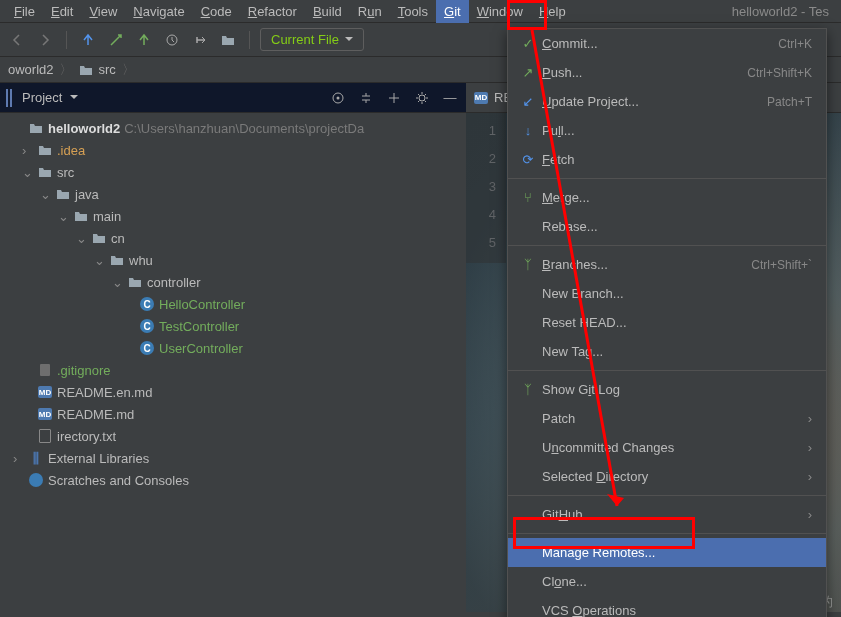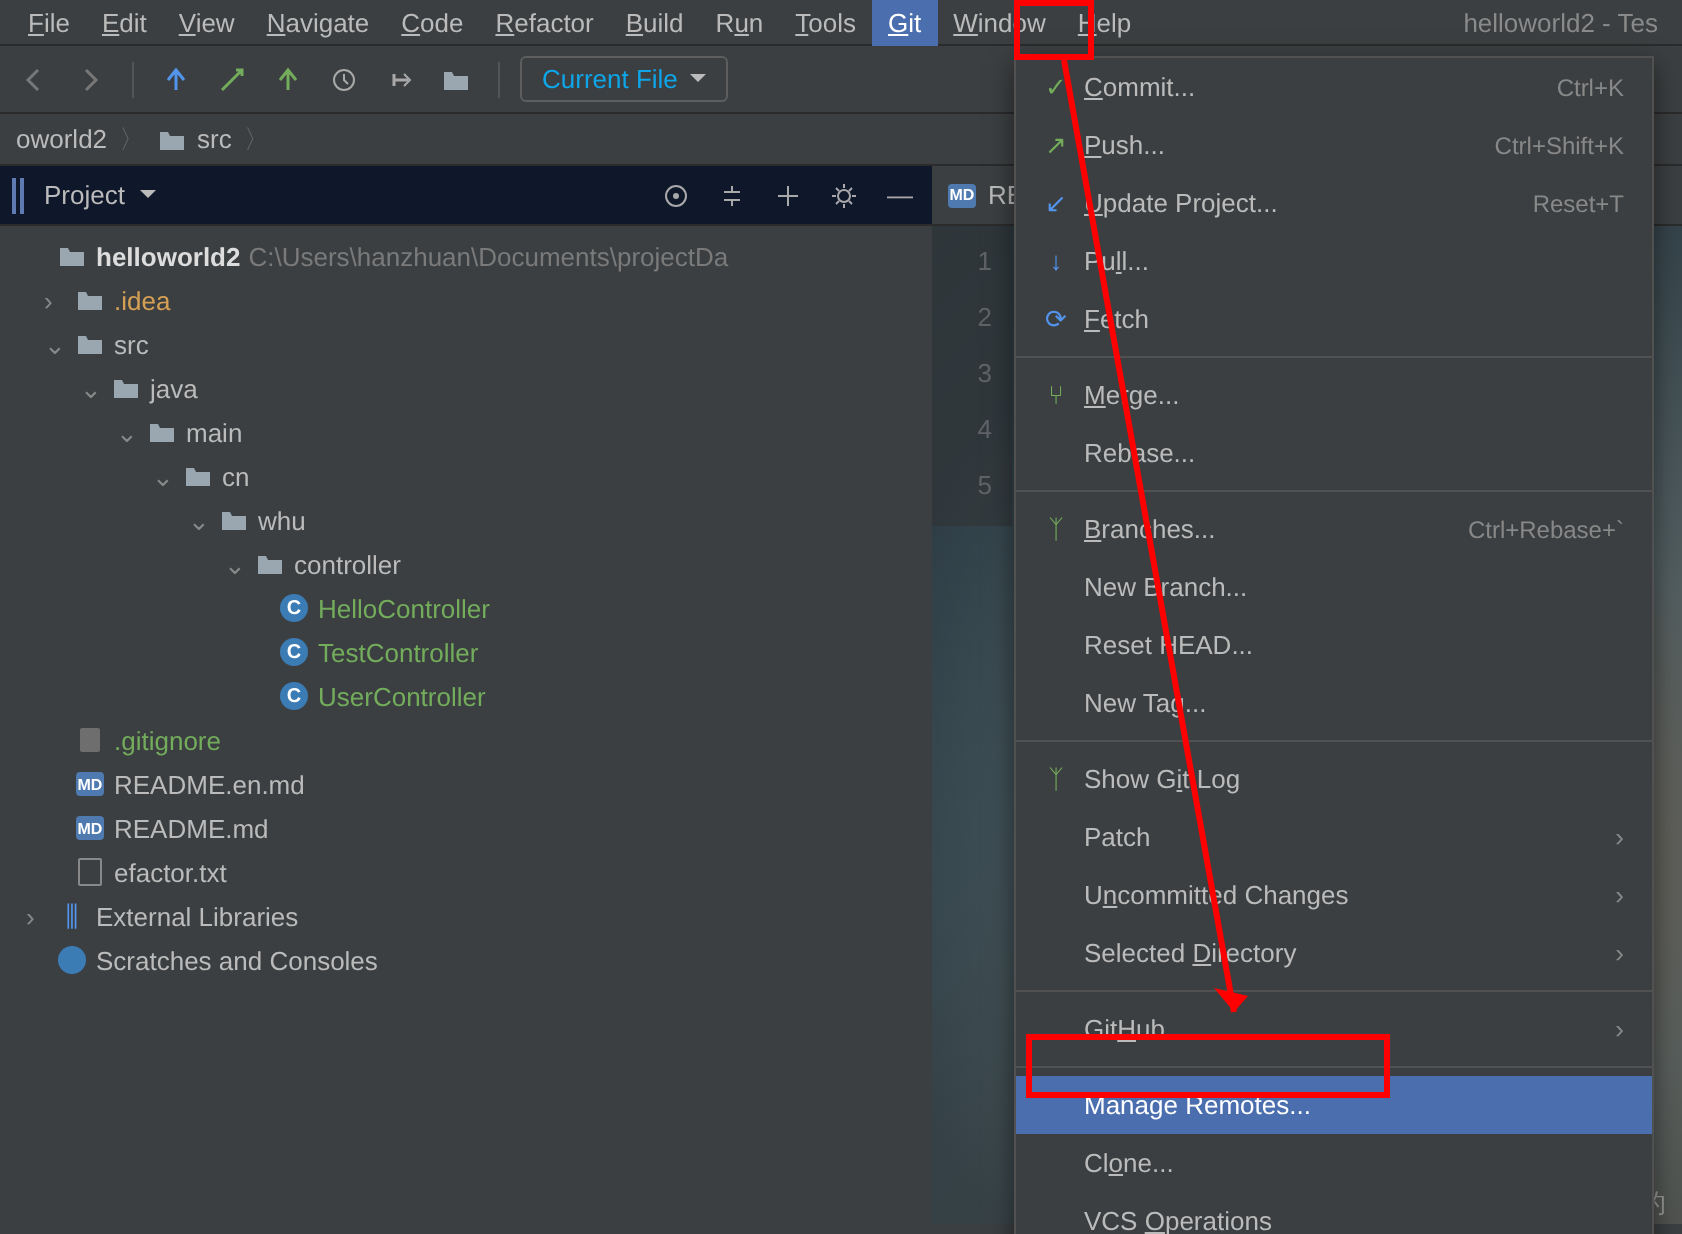--- a/index.html
+++ b/index.html
@@ -12,7 +12,7 @@
 .toolbar { height:34px; background:#3c3f41; display:flex; align-items:center; gap:6px; padding:0 6px; border-bottom:1px solid #2b2b2b; }
 .tb-icon { width:22px; height:22px; display:flex; align-items:center; justify-content:center; color:#a9a9a9; }
 .tb-sep { width:1px; height:18px; background:#555; margin:0 4px; }
-.tb-select { border:1px solid #5e5e5e; border-radius:3px; padding:3px 10px; display:flex; align-items:center; gap:6px; color:#0ea5e9; }
+.tb-select { border:1px solid #5e5e5e; border-radius:3px; padding:3px 10px; display:flex; align-items:center; gap:6px; color:#84cc16; }
 .breadcrumb { height:26px; background:#3c3f41; display:flex; align-items:center; padding:0 8px; gap:6px; border-bottom:1px solid #2b2b2b; }
 .breadcrumb .node { color:#bbbbbb; font-weight:500; }
 .breadcrumb .sep { color:#666; }

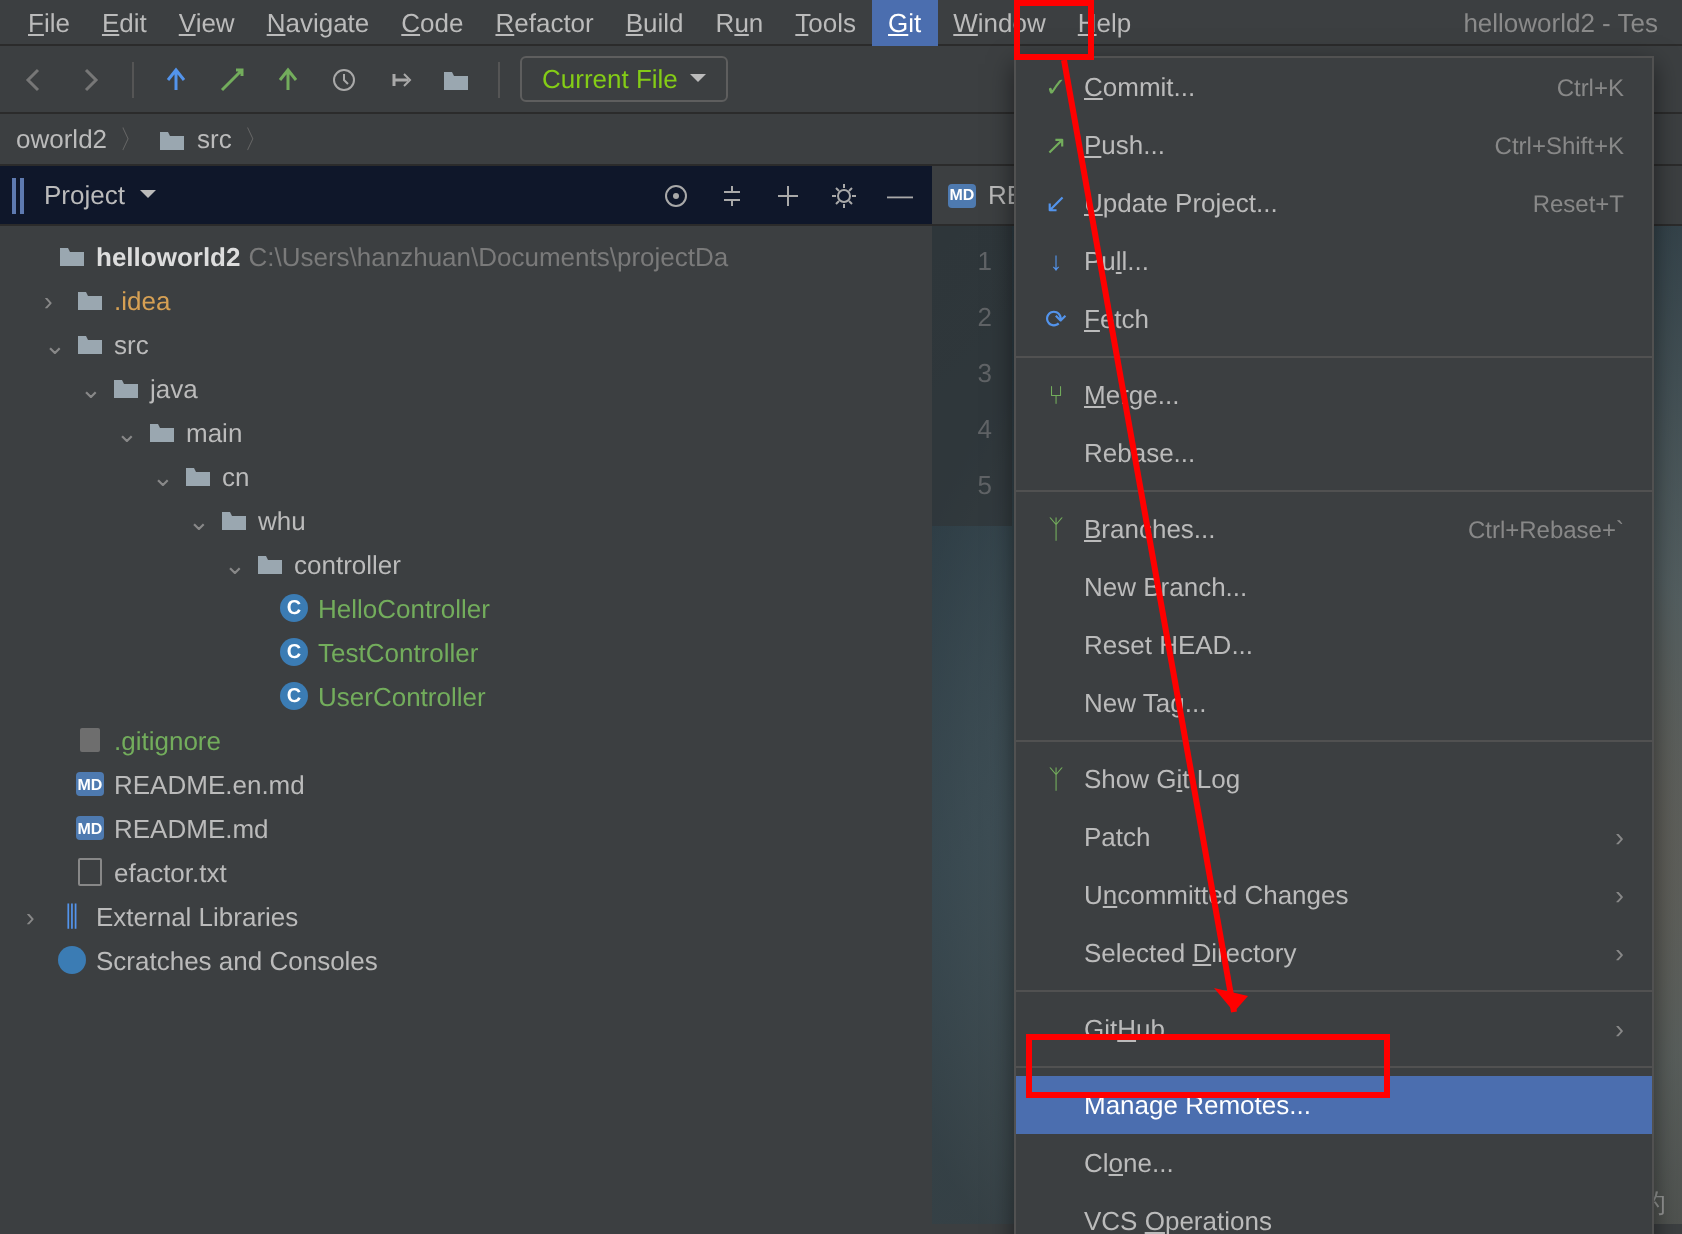--- a/index.html
+++ b/index.html
@@ -342,7 +342,7 @@
   <div class="ditem">
       <span class="dicon" style="color:#5394ec">↙</span>
       <span class="dlabel"><u>U</u>pdate Project...</span>
-      <span class="shortcut">Reset+T</span>
+      <span class="shortcut">Patch+T</span>
     </div>
   <div class="ditem">
       <span class="dicon" style="color:#5394ec">↓</span>

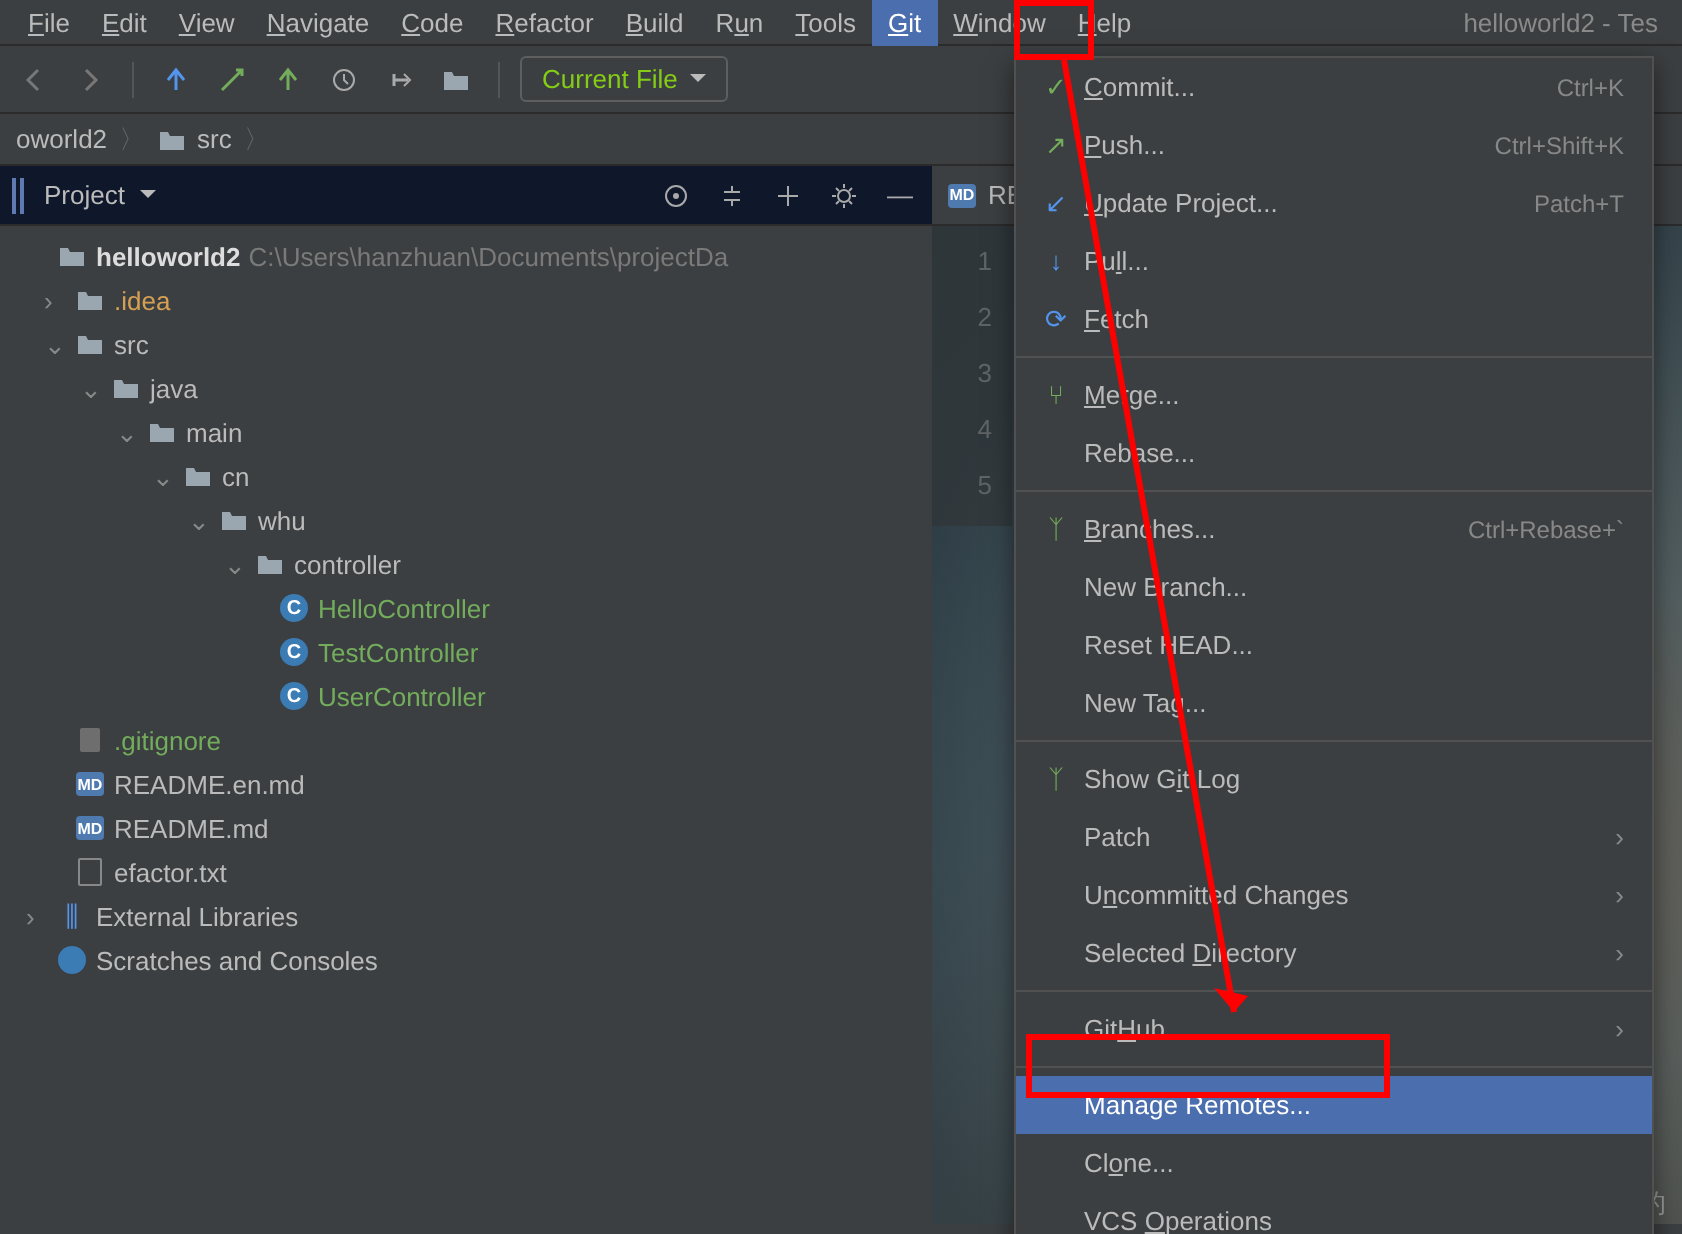--- a/index.html
+++ b/index.html
@@ -365,7 +365,7 @@
   <div class="ditem">
       <span class="dicon">ᛉ</span>
       <span class="dlabel"><u>B</u>ranches...</span>
-      <span class="shortcut">Ctrl+Rebase+`</span>
+      <span class="shortcut">Ctrl+Shift+`</span>
     </div>
   <div class="ditem">
       <span class="dicon"></span>

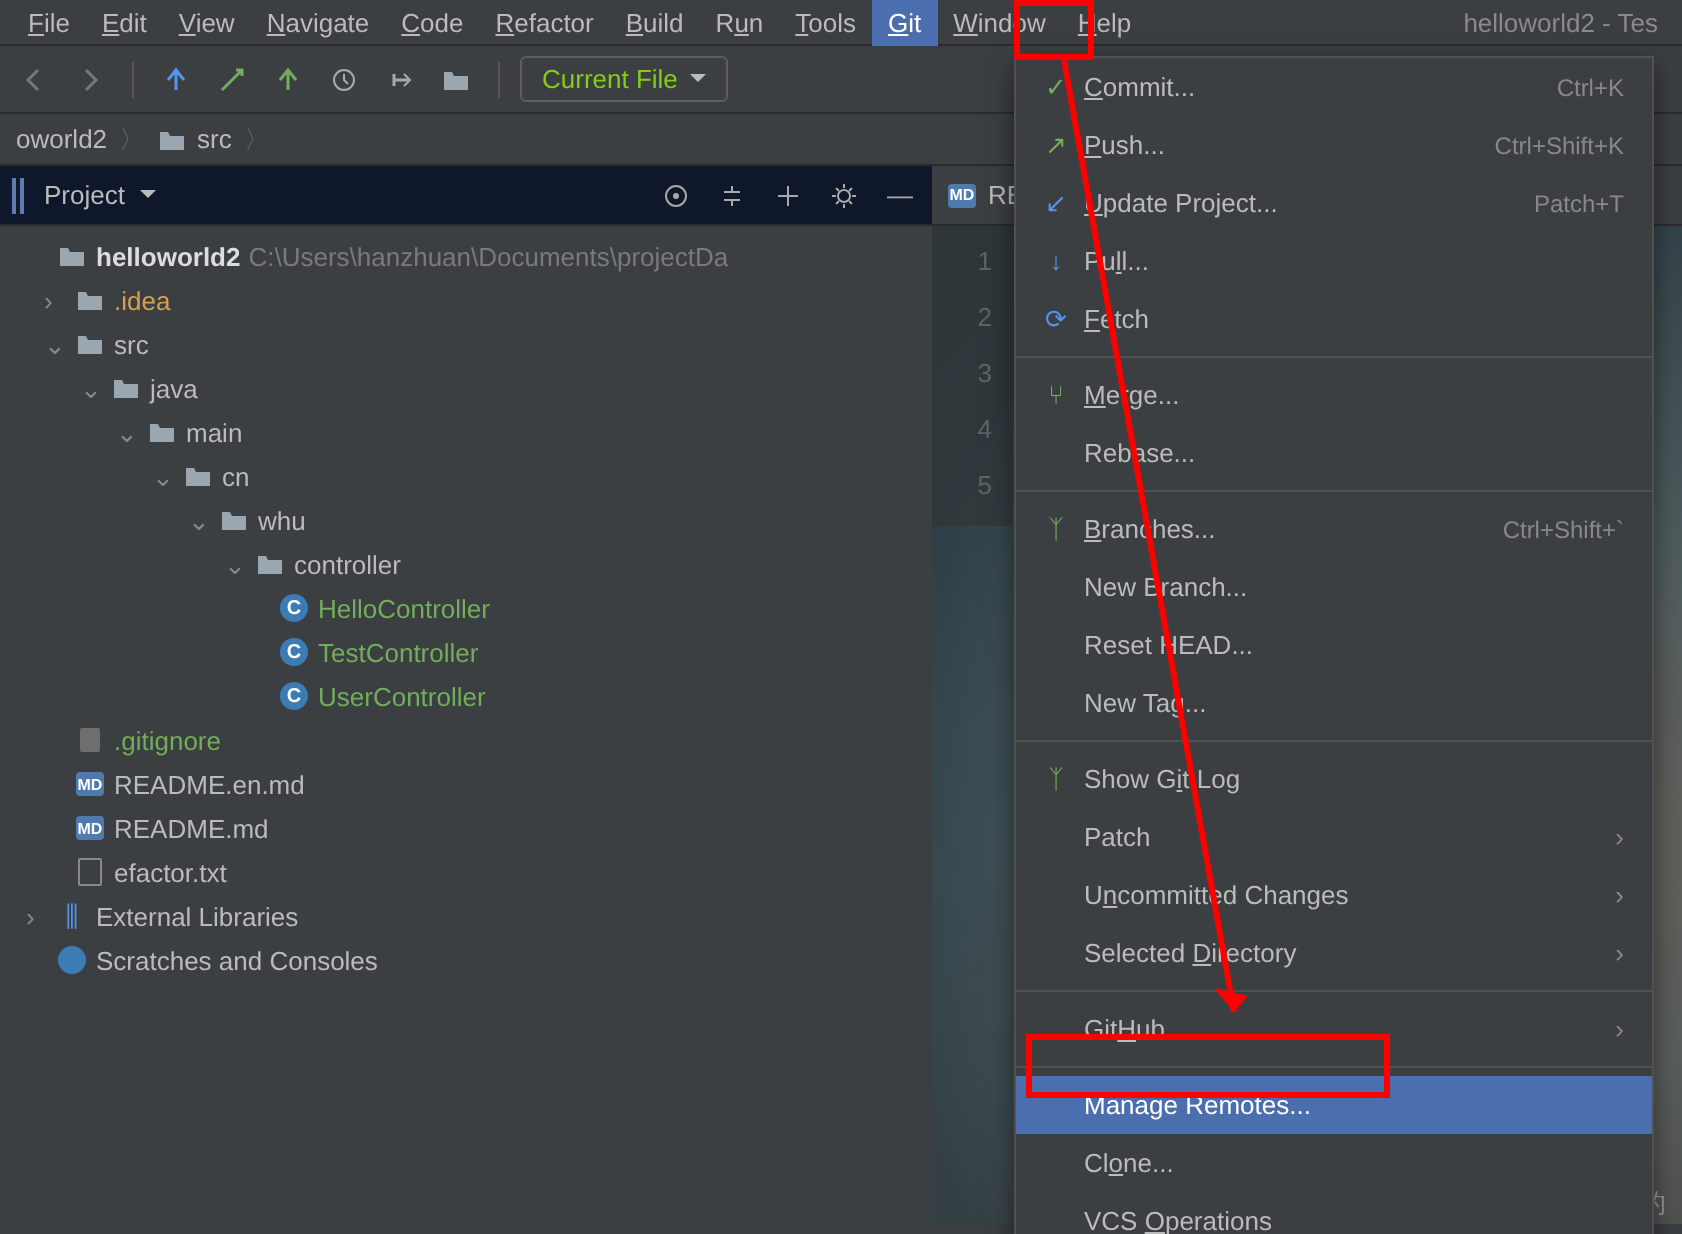--- a/index.html
+++ b/index.html
@@ -295,7 +295,7 @@
           <span class="ricon">
             <span class="file-icon"></span>
           </span>
-        <span class="name">efactor.txt</span>
+        <span class="name">irectory.txt</span>
       </div>
       <div class="tree-row">
         <span class="arrow">›</span>

